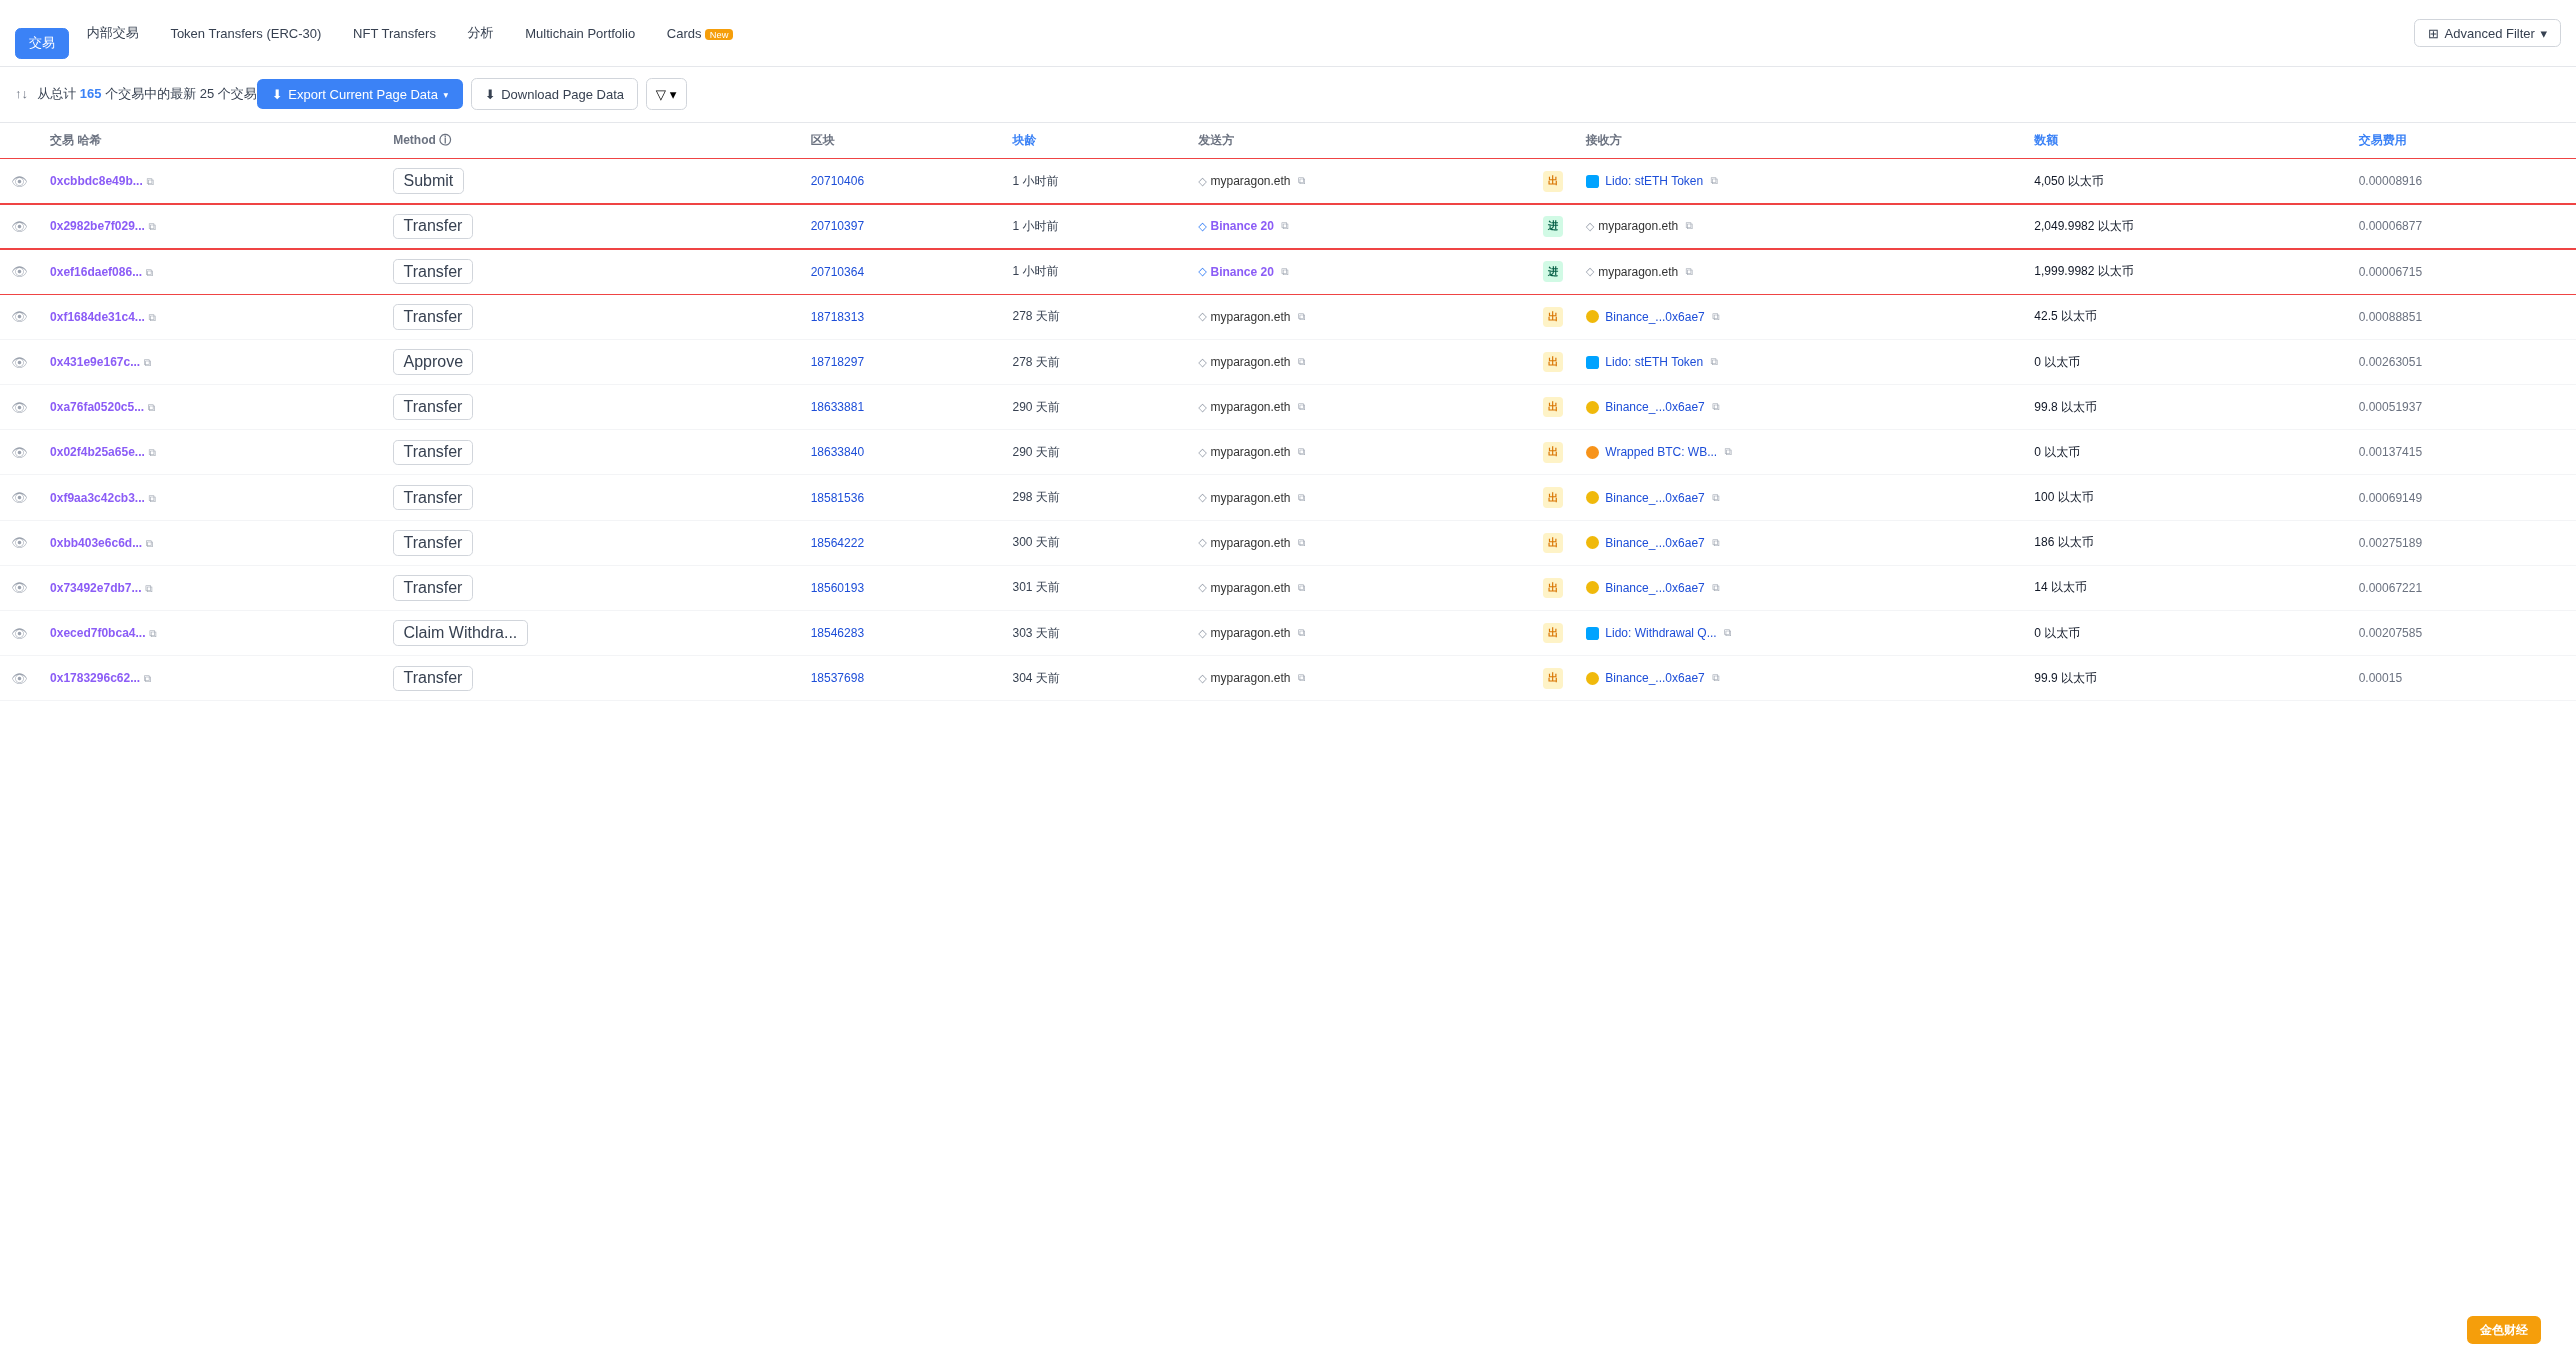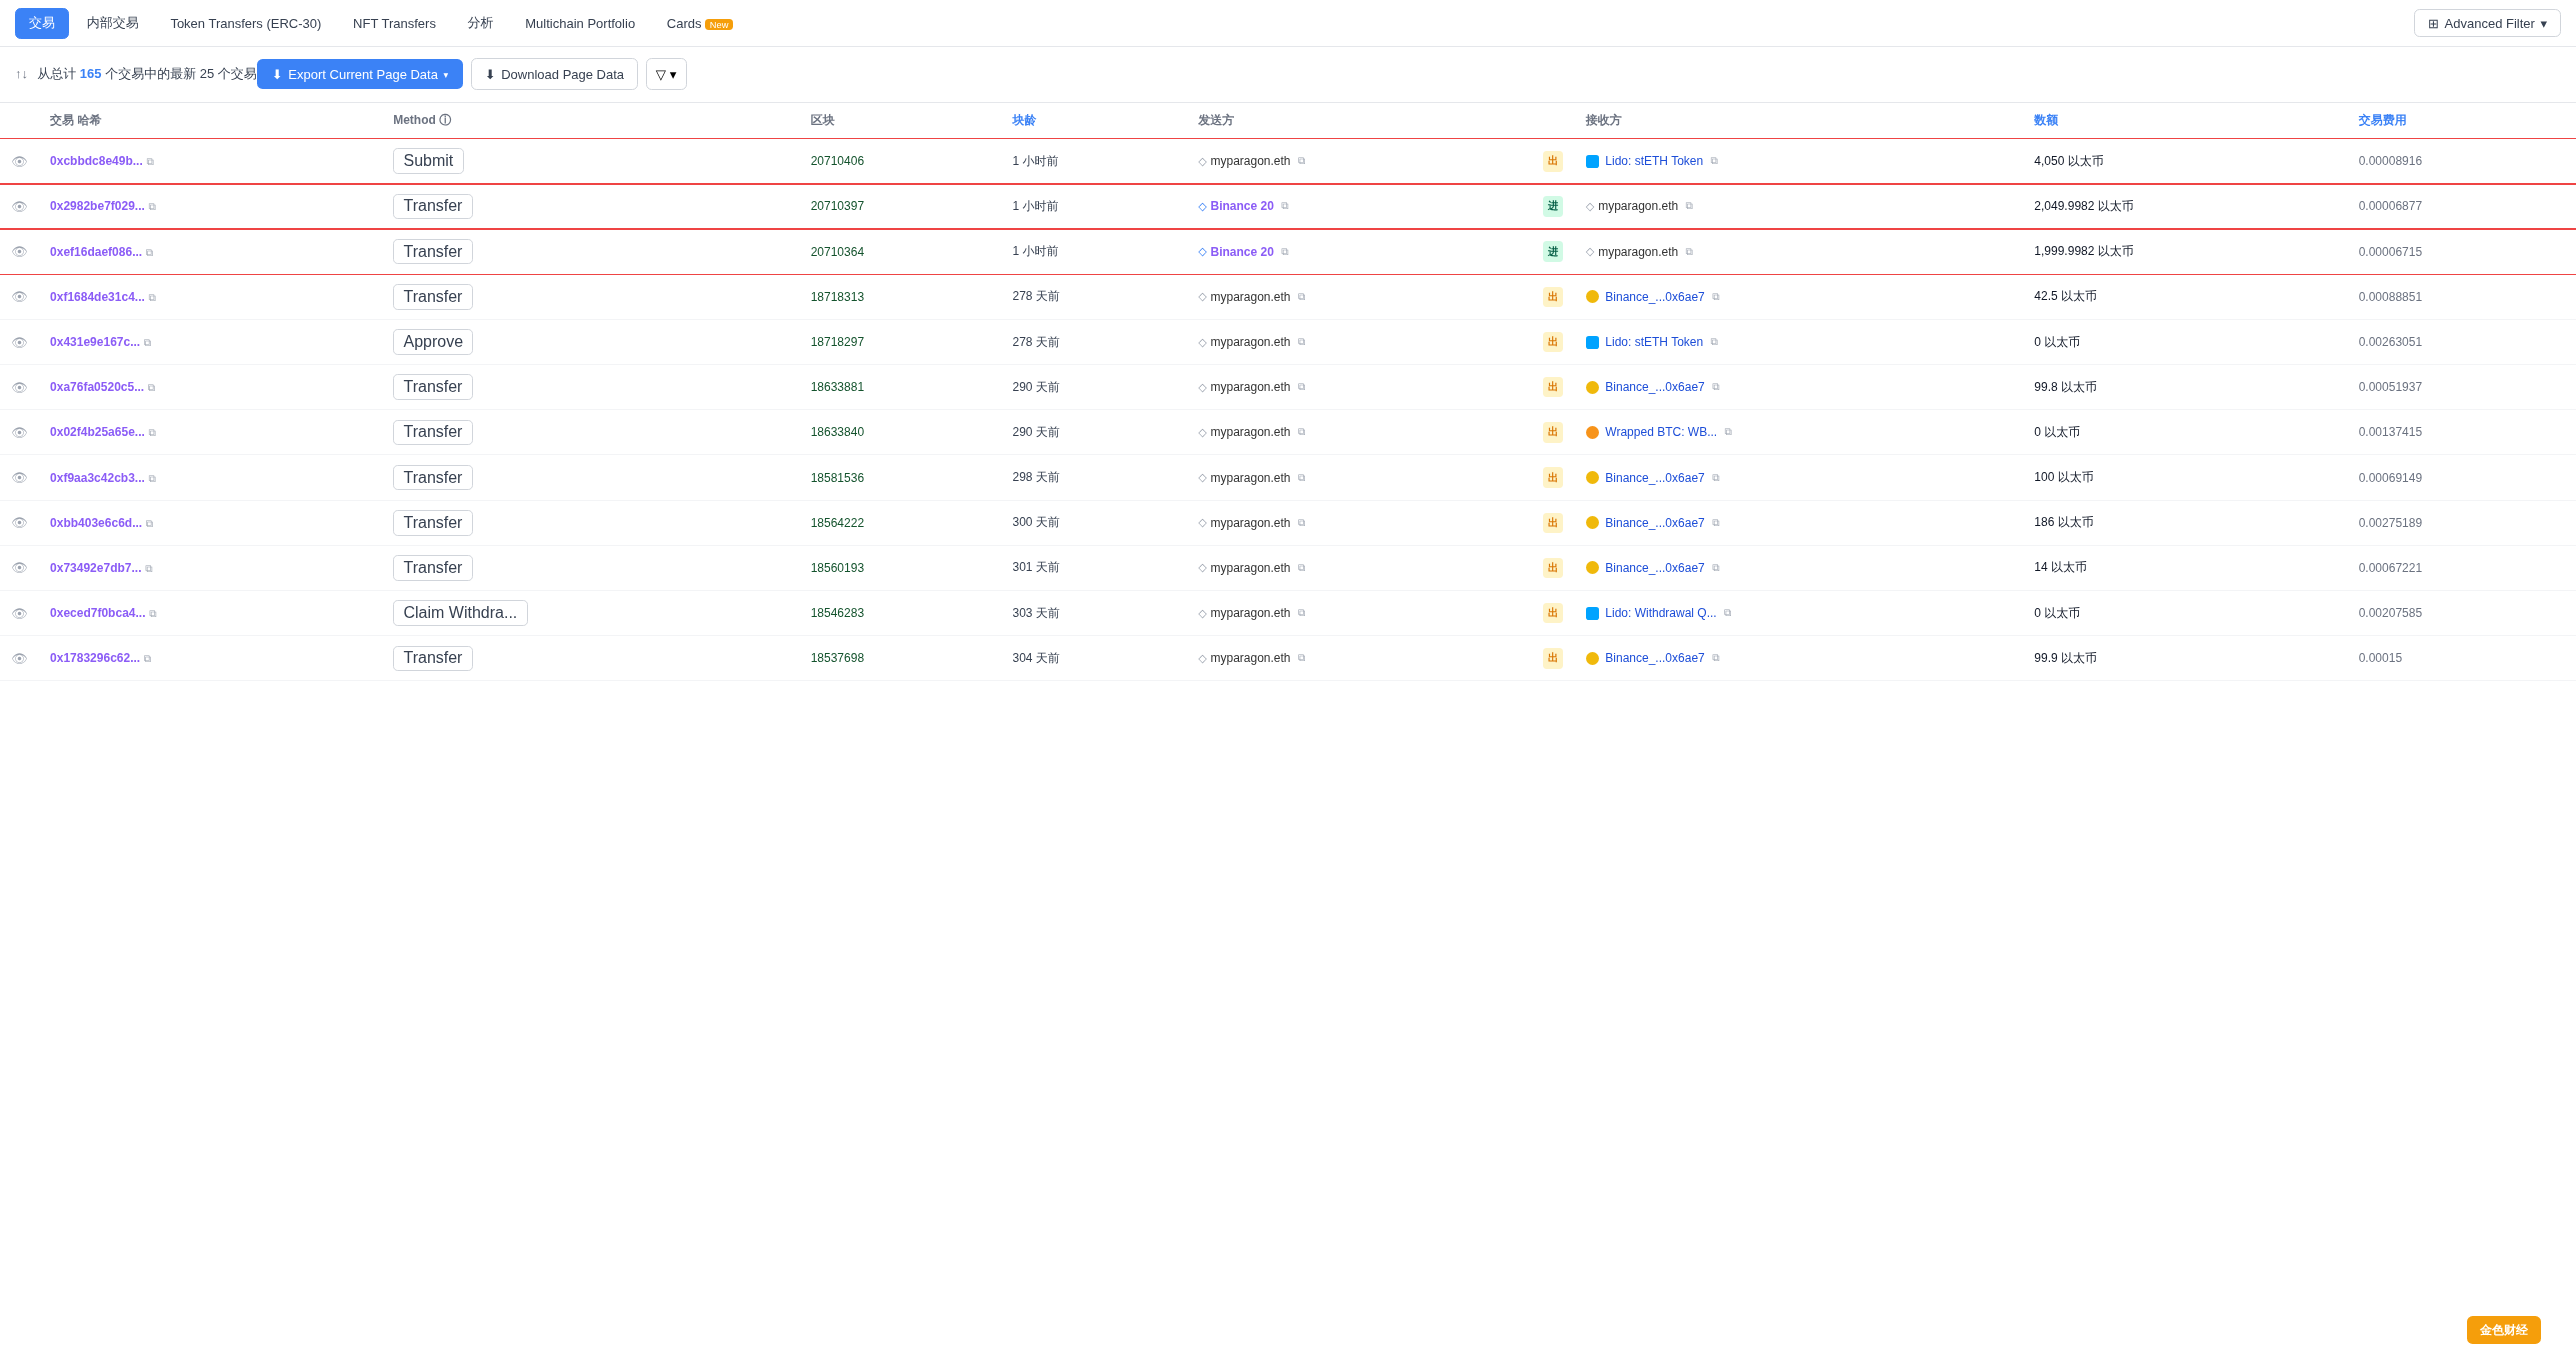--- a/index.html
+++ b/index.html
@@ -15,7 +15,7 @@
       border: 0.9px solid transparent; background: transparent; color: #374151;
       white-space: nowrap;
     }
-    .nav-tab.active { background: #3b82f6; color: #fff; border-color: #3b82f6; }
+    .nav-tab.active { background: #3b82f6; color: #fff; border-color: #3b82f6; margin-top: 20px; }
     .nav-tab-badge {
       display: inline-block; background: #f59e0b; color: #fff;
       border-radius: 3.7px; font-size: 9.3px; padding: 0.9px 4.7px; margin-left: 3.7px;

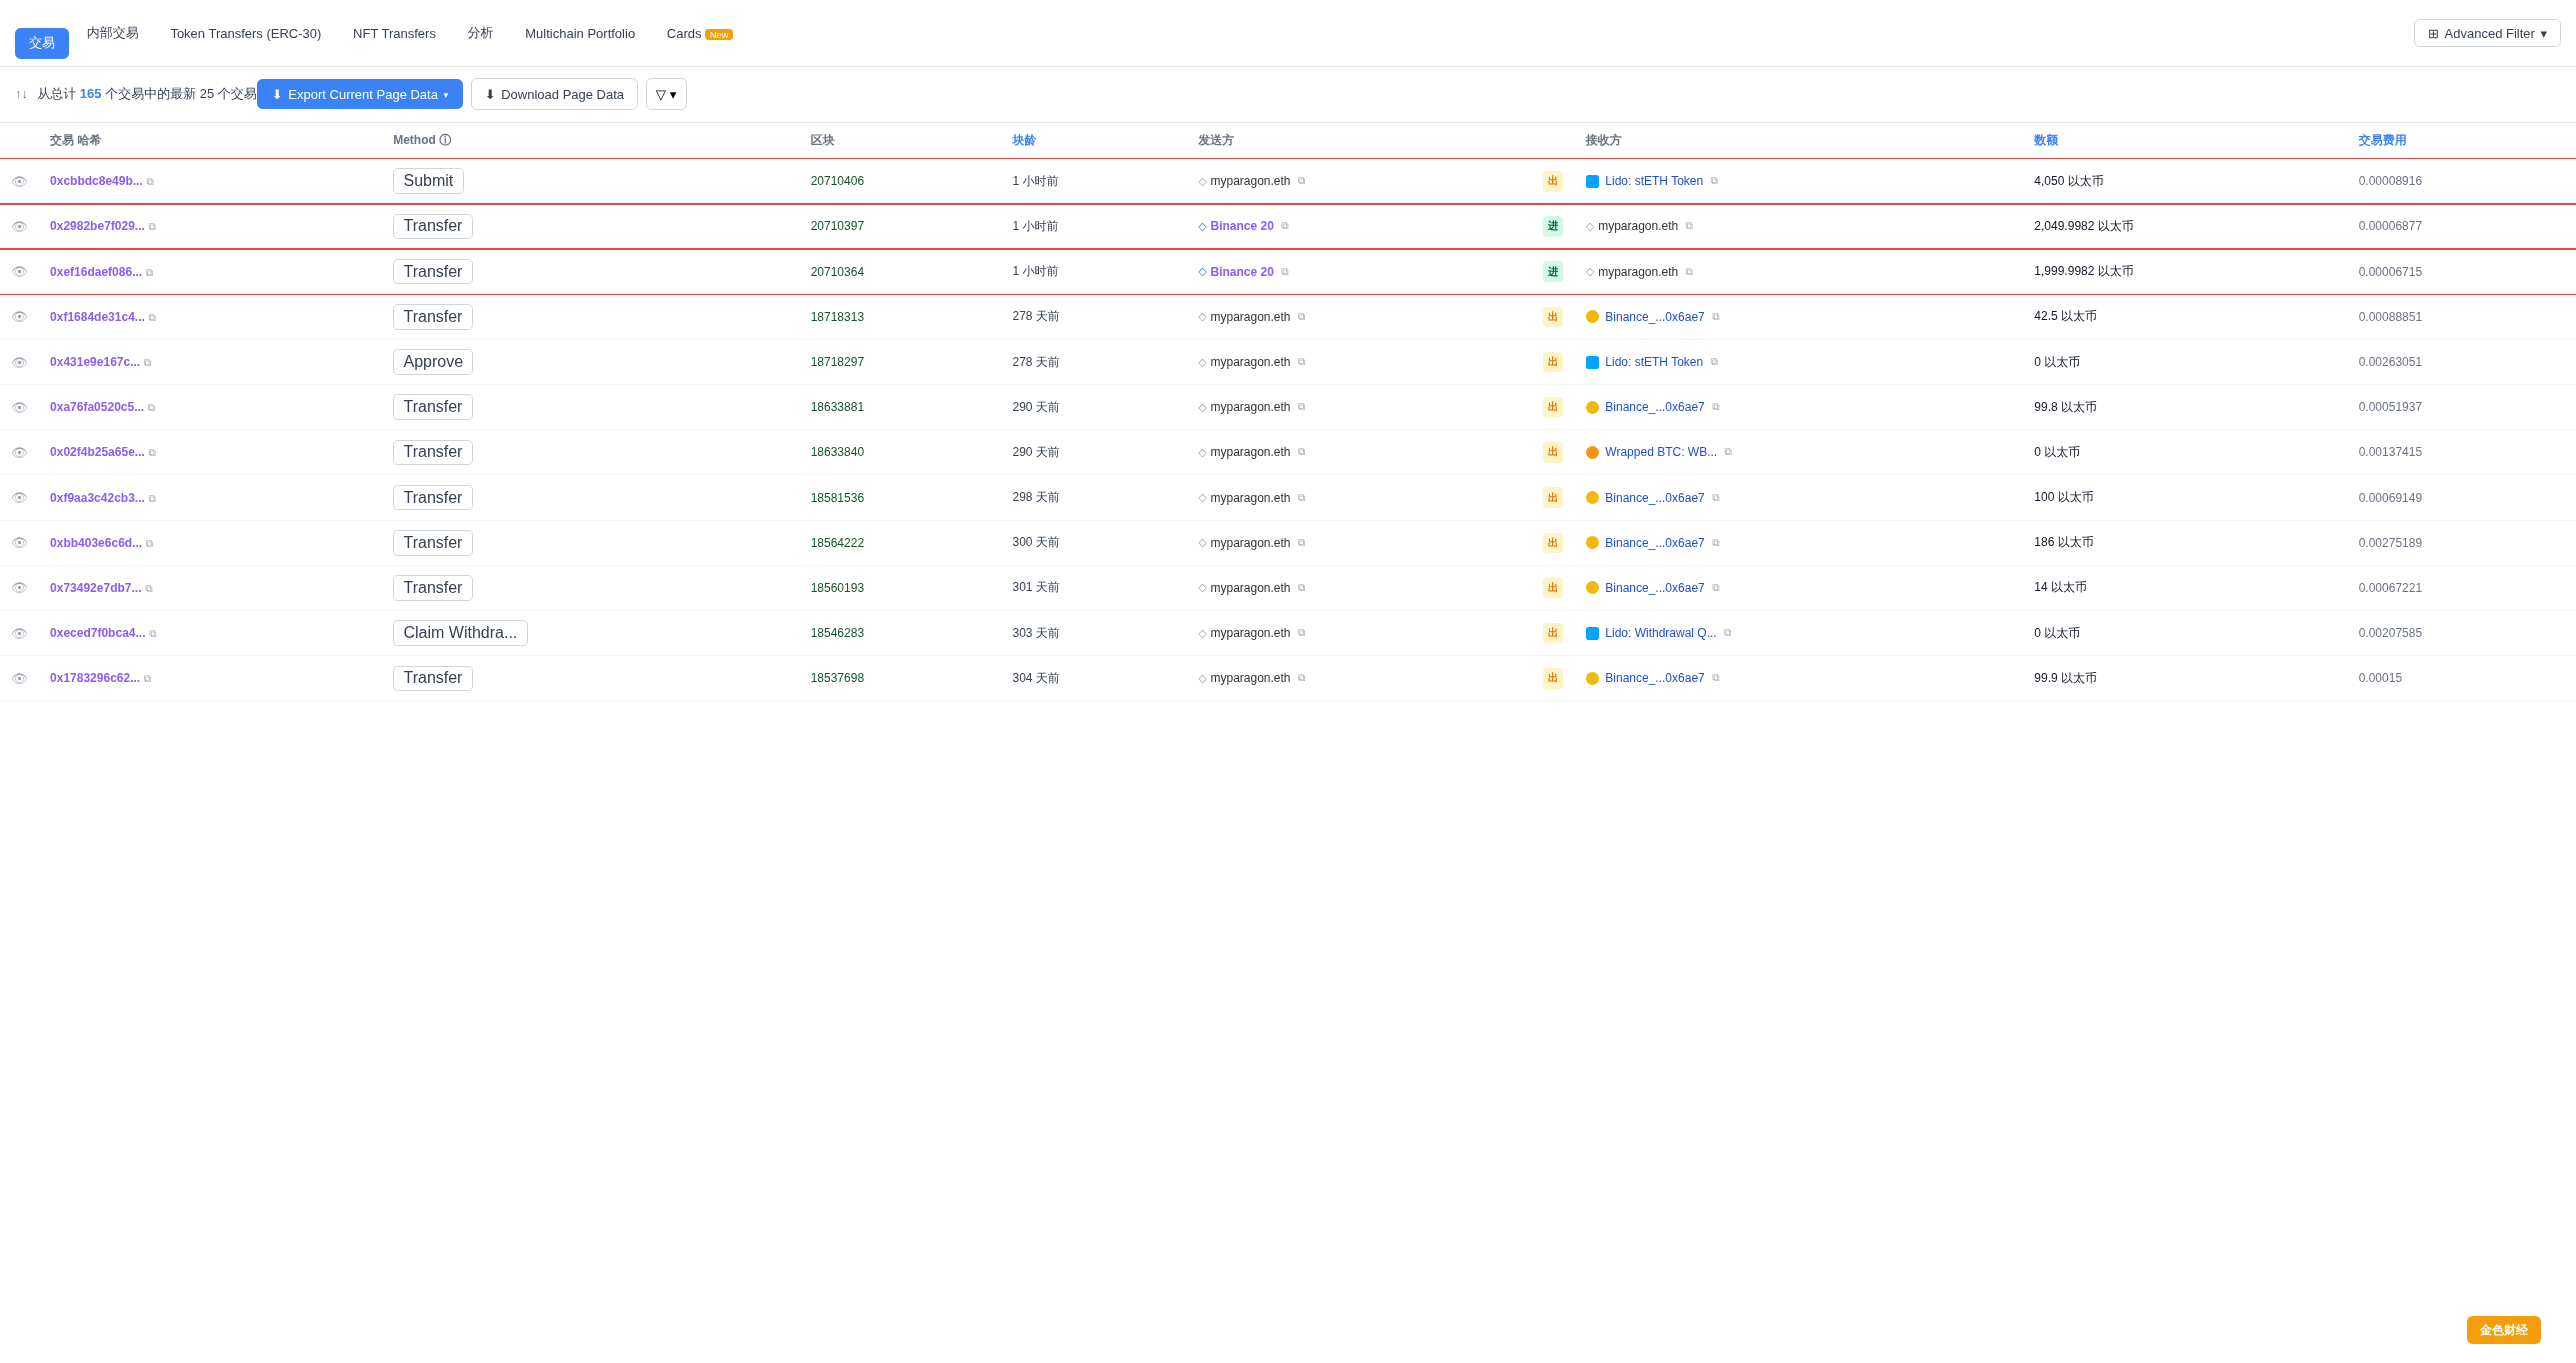--- a/index.html
+++ b/index.html
@@ -71,7 +71,7 @@
       border: 0.9px solid #d1d5db; font-size: 16px; color: #374151;
       background: #fff;
     }
-    .block-link { color: #14532d; cursor: pointer; margin-top: 32px; }
+    .block-link { color: #1d4ed8; cursor: pointer; margin-top: 32px; }
     .age { color: #374151; }
     .sender, .receiver-name { display: flex; align-items: center; gap: 3.7px; }
     .eth-diamond { color: #9ca3af; font-size: 11.2px; }

